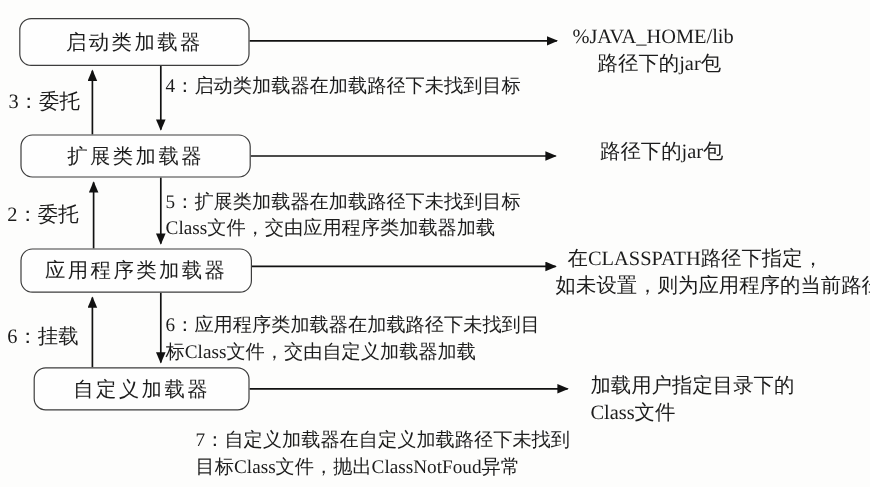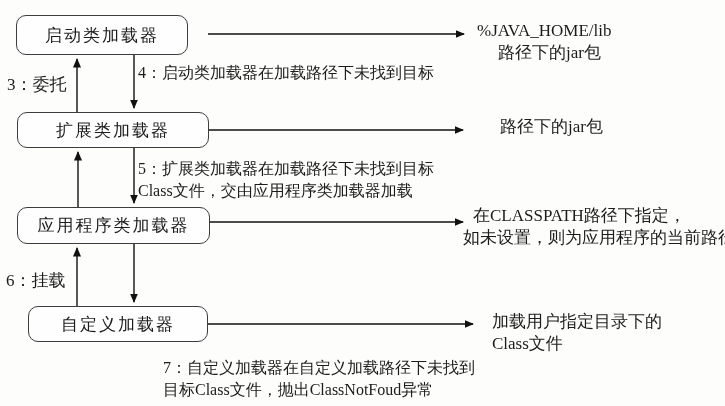--- a/index.html
+++ b/index.html
@@ -85,7 +85,7 @@
     <line x1="208" y1="324" x2="473" y2="324" marker-end="url(#ah)"></line>
   </svg>
 
-  <div class="loader-box" style="left:16px;top:15px;width:172px;height:40px;">
+  <div class="loader-box" style="left:16px;top:15px;width:192px;height:40px;">
     <span>启动类加载器</span>
   </div>
   <div class="loader-box" style="left:17px;top:112px;width:192px;height:36px;">

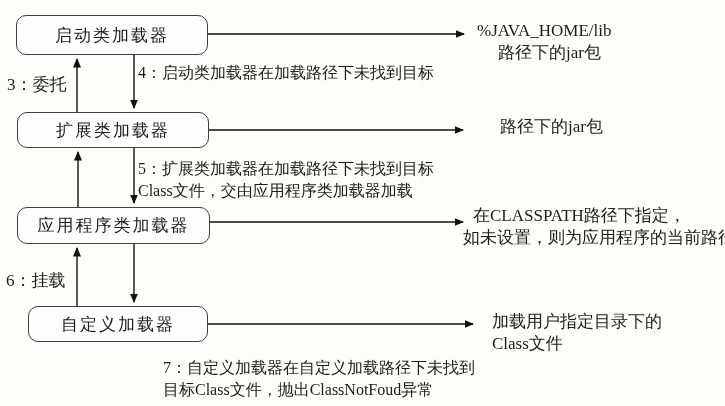--- a/index.html
+++ b/index.html
@@ -99,6 +99,7 @@
   </div>
 
   <div class="edge-label" style="left:7px;top:73px;">3：委托</div>
+  <div class="edge-label" style="left:6px;top:167px;">2：委托</div>
   <div class="edge-label" style="left:6px;top:269px;">6：挂载</div>
 
   <div class="step-note" style="left:138px;top:62px;">

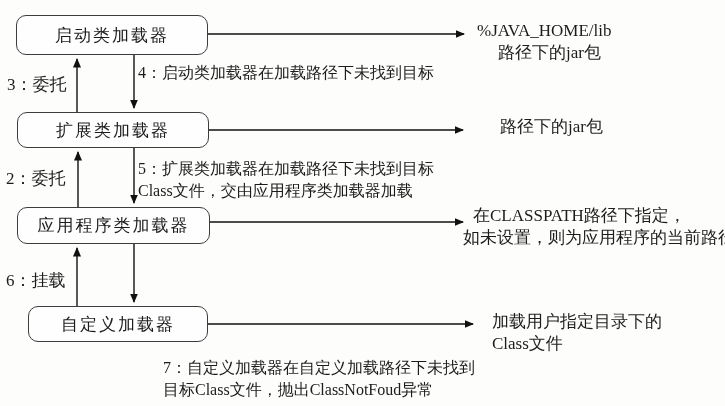--- a/index.html
+++ b/index.html
@@ -109,6 +109,10 @@
     <div>5：扩展类加载器在加载路径下未找到目标</div>
     <div>Class文件，交由应用程序类加载器加载</div>
   </div>
+  <div class="step-note" style="left:138px;top:261px;">
+    <div>6：应用程序类加载器在加载路径下未找到目</div>
+    <div>标Class文件，交由自定义加载器加载</div>
+  </div>
   <div class="step-note" style="left:163px;top:357px;">
     <div>7：自定义加载器在自定义加载路径下未找到</div>
     <div>目标Class文件，抛出ClassNotFoud异常</div>

